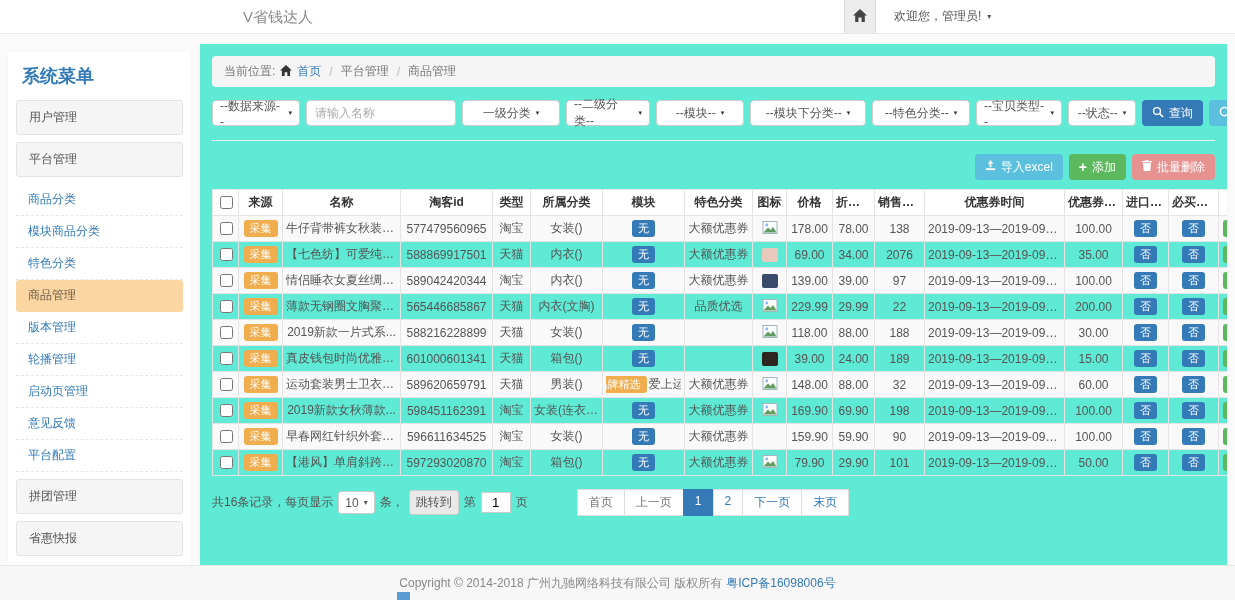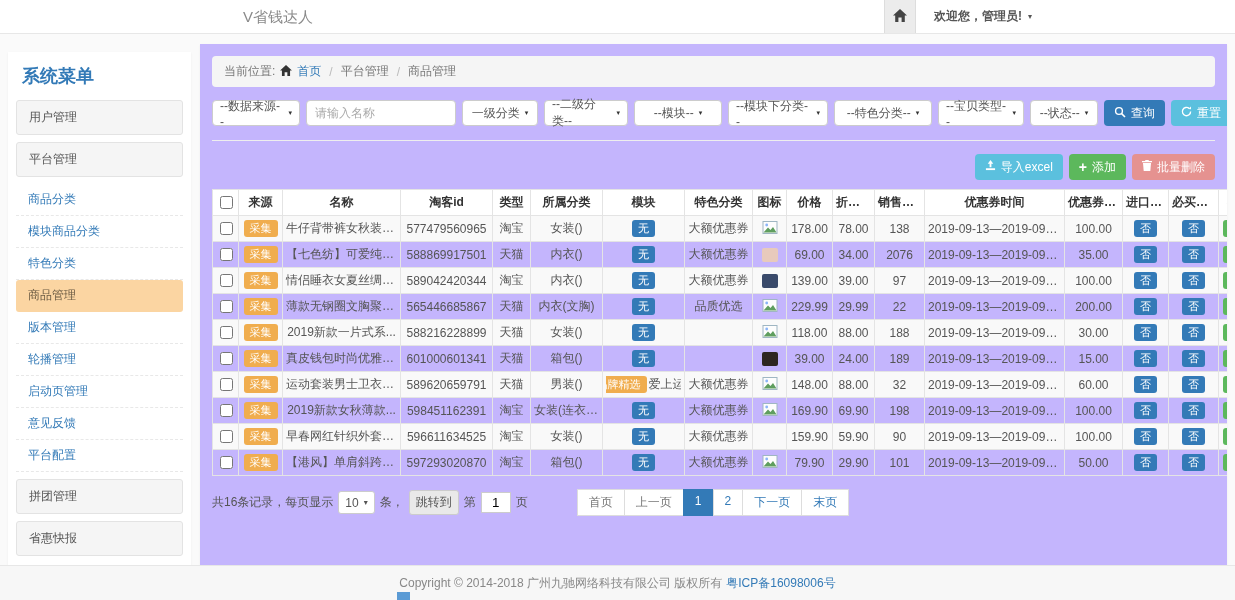--- a/index.html
+++ b/index.html
@@ -12,7 +12,7 @@
   
   .topbar { position:relative; height:34px; background:#fff; border-bottom:1px solid #e7e7e7; }
   .brand { position:absolute; left:243px; top:8px; font-size:15px; color:#8a8a8a; }
-  .topbar-right { position:absolute; left:884px; top:0; height:33px; display:flex; align-items:stretch;font-weight:bold; }
+  .topbar-right { position:absolute; left:844px; top:0; height:33px; display:flex; align-items:stretch; }
   .home-btn { width:32px; background:#ececec; border-left:1px solid #ddd; border-right:1px solid #ddd;
     display:flex; align-items:center; justify-content:center; cursor:pointer; }
   .welcome { display:flex; align-items:center; gap:6px; padding:0 18px; color:#555; cursor:pointer; }

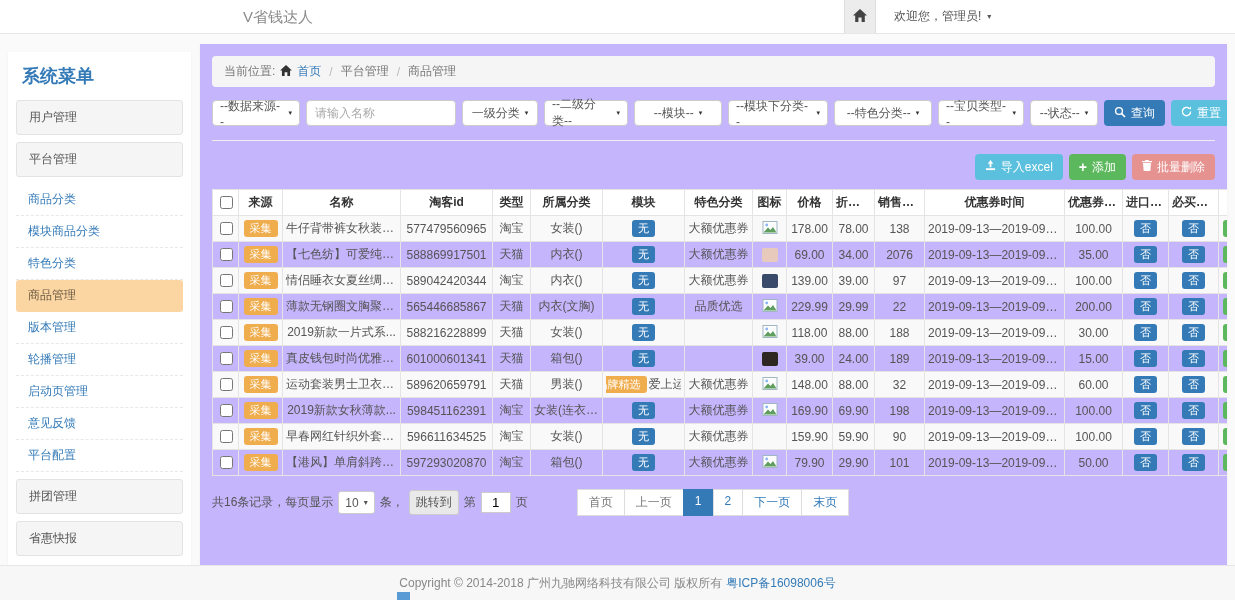--- a/index.html
+++ b/index.html
@@ -30,7 +30,7 @@
     border-bottom:1px dashed #e8e8e8; cursor:pointer; }
   .submenu-item.active { background:var(--active-menu); border-radius:3px; color:#6b5b43; border-bottom-color:transparent; }
   
-  .main { flex:1; background:#c4b5fd; padding:12px 12px; box-shadow:0 1px 2px rgba(0,0,0,.06); overflow:hidden; }
+  .main { flex:1; background:#5eead4; padding:12px 12px; box-shadow:0 1px 2px rgba(0,0,0,.06); overflow:hidden; }
   .breadcrumb { background:#f5f5f5; border-radius:4px; padding:7px 12px; margin-bottom:13px;
     color:#777; display:flex; align-items:center; gap:5px; }
   .breadcrumb .home-link { color:var(--accent); cursor:pointer; }

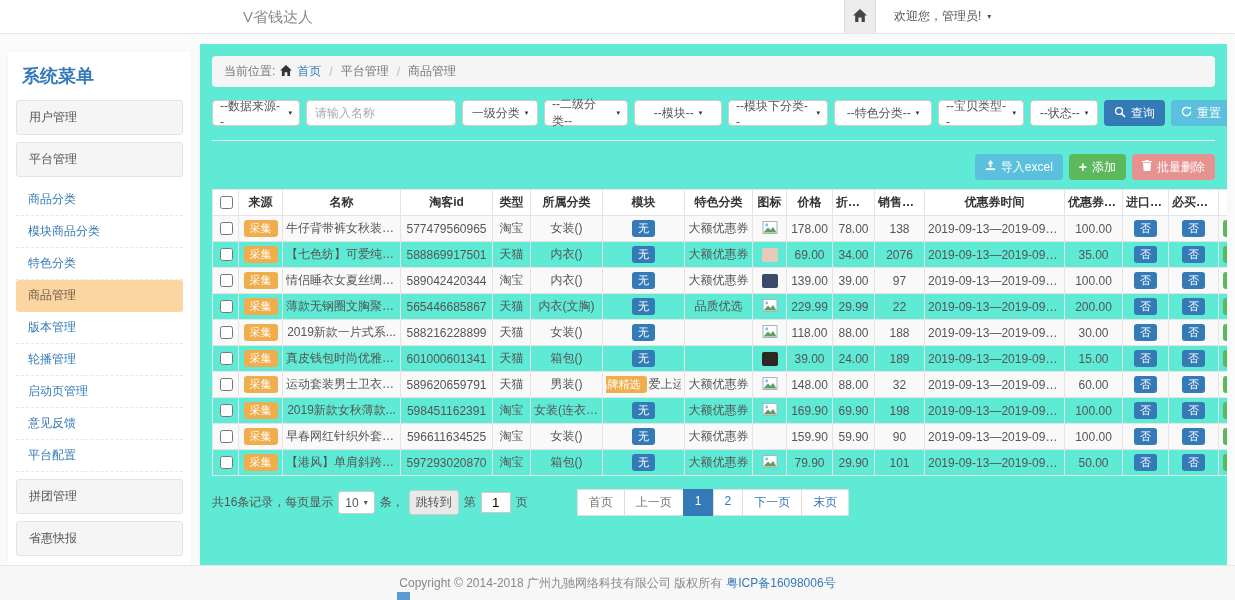--- a/index.html
+++ b/index.html
@@ -152,7 +152,7 @@
           <span class="caret-txt">▾</span>
         </div>
         <input class="finput" placeholder="请输入名称" style="">
-        <div class="fselect" style="width: 76px;">
+        <div class="fselect" style="width: 98px;">
           <span>一级分类</span>
           <span class="caret-txt">▾</span>
         </div>

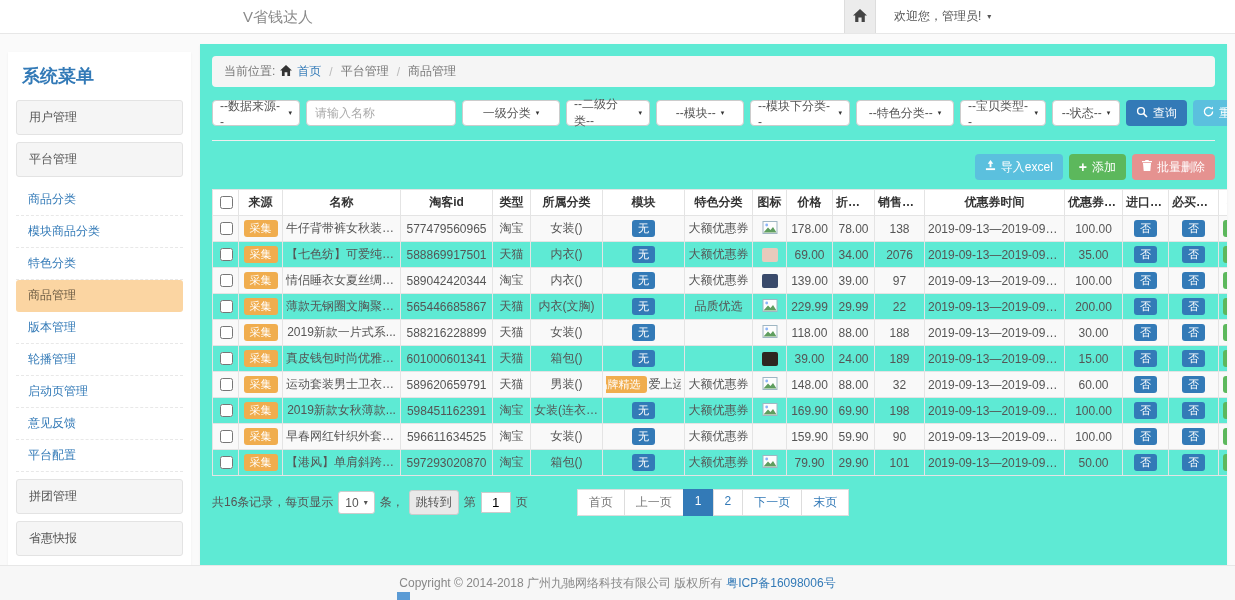--- a/index.html
+++ b/index.html
@@ -164,7 +164,7 @@
           <span>--模块--</span>
           <span class="caret-txt">▾</span>
         </div>
-        <div class="fselect" style="width: 100px;">
+        <div class="fselect" style="width: 116px;">
           <span>--模块下分类--</span>
           <span class="caret-txt">▾</span>
         </div>

